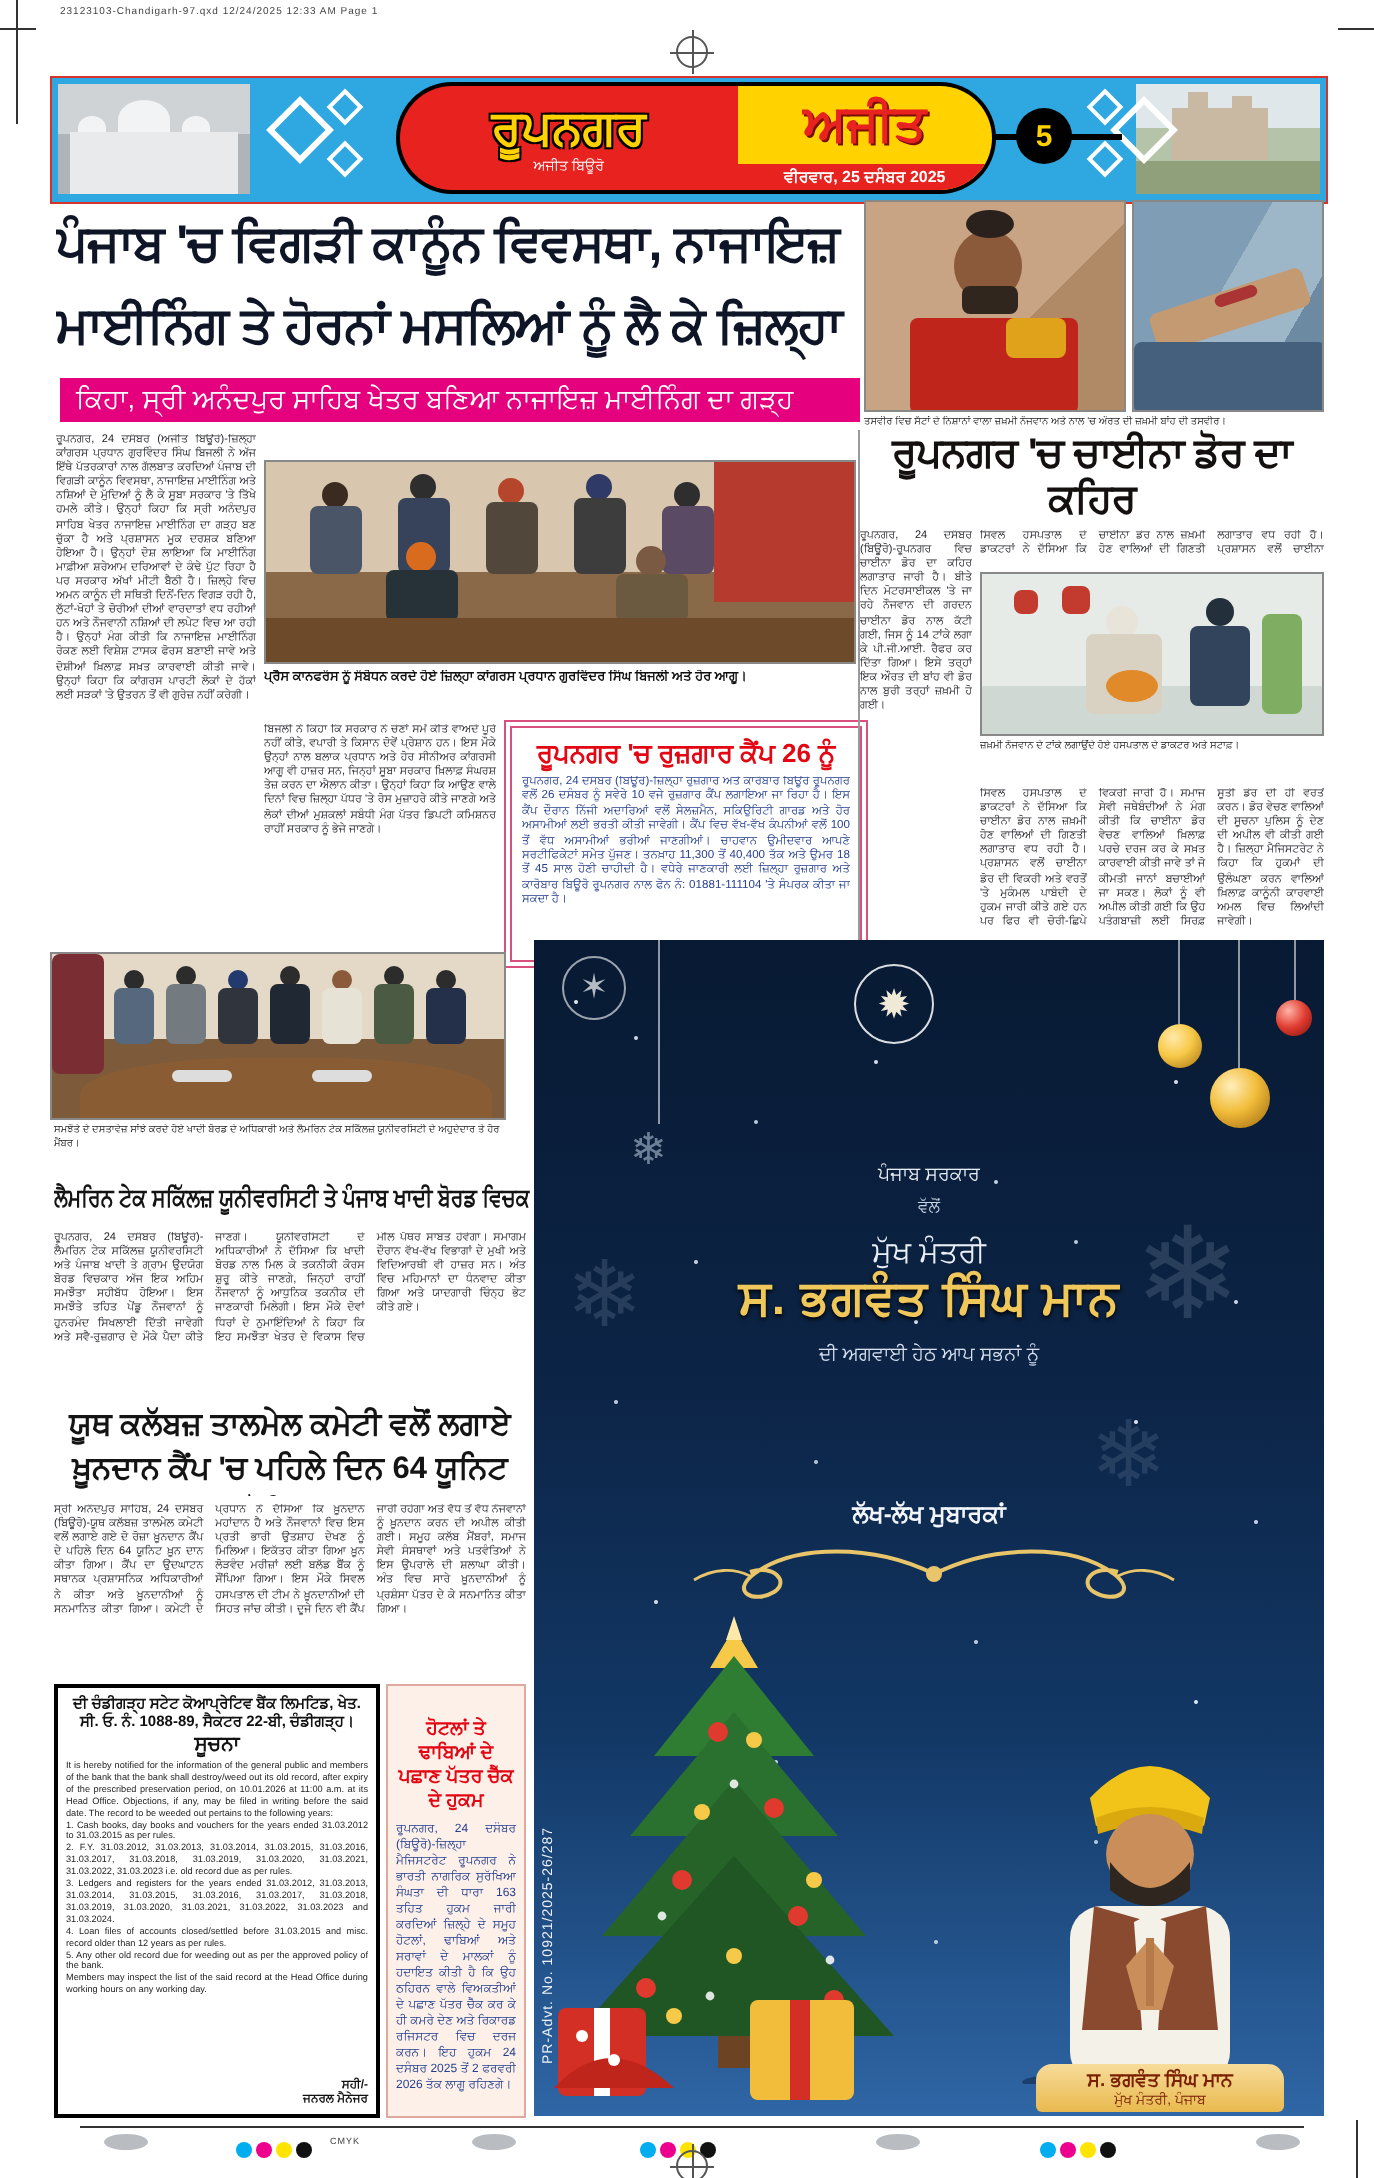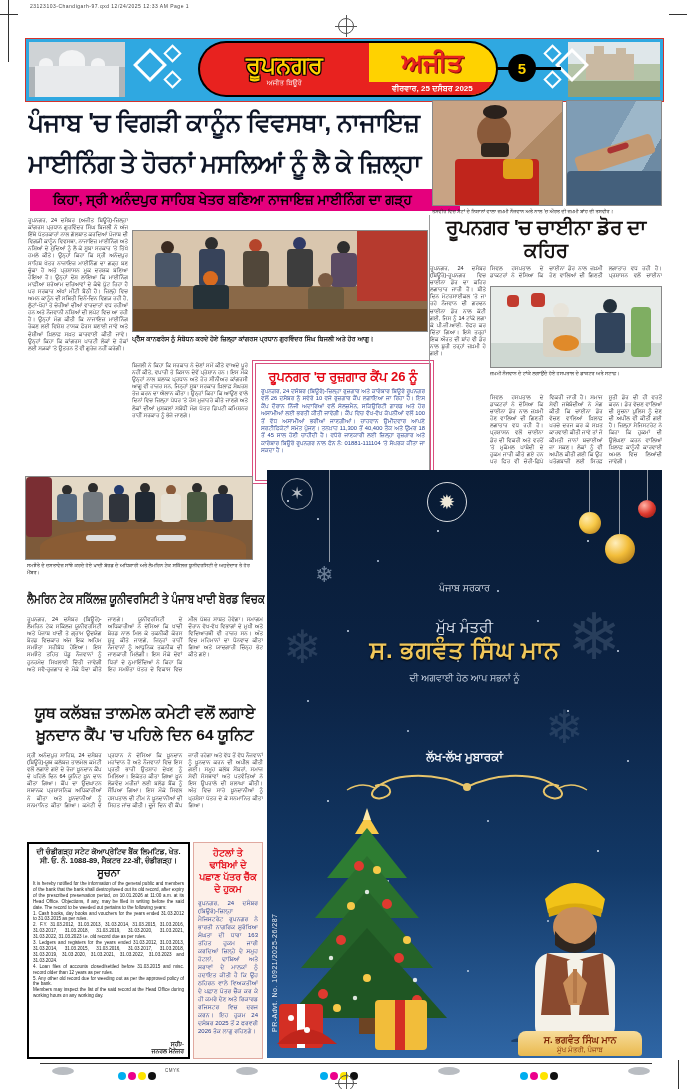--- a/index.html
+++ b/index.html
@@ -36,7 +36,7 @@
   .mh-line{left:455px;top:28px;width:80px;height:3px;background:#000;}
   
   .headline-xl{font-weight:bold;color:#0e1526;font-size:25px;line-height:41px;letter-spacing:-.5px;}
-  .strip-magenta{background:#e5007d;color:#000000;font-weight:bold;font-size:13.5px;line-height:22px;padding:0 23px;}
+  .strip-magenta{background:#e5007d;color:#ffffff;font-weight:normal;font-size:13.5px;line-height:22px;padding:0 8px;}
   .headline-lg{font-weight:bold;color:#14100f;font-size:20px;text-align:center;letter-spacing:-.3px;}
   .strip-blue{background:#2a6db5;color:#fff;font-weight:bold;font-size:9.5px;text-align:center;line-height:18px;}
   .headline-md{font-weight:bold;color:#141414;font-size:15.5px;line-height:22px;text-align:center;}

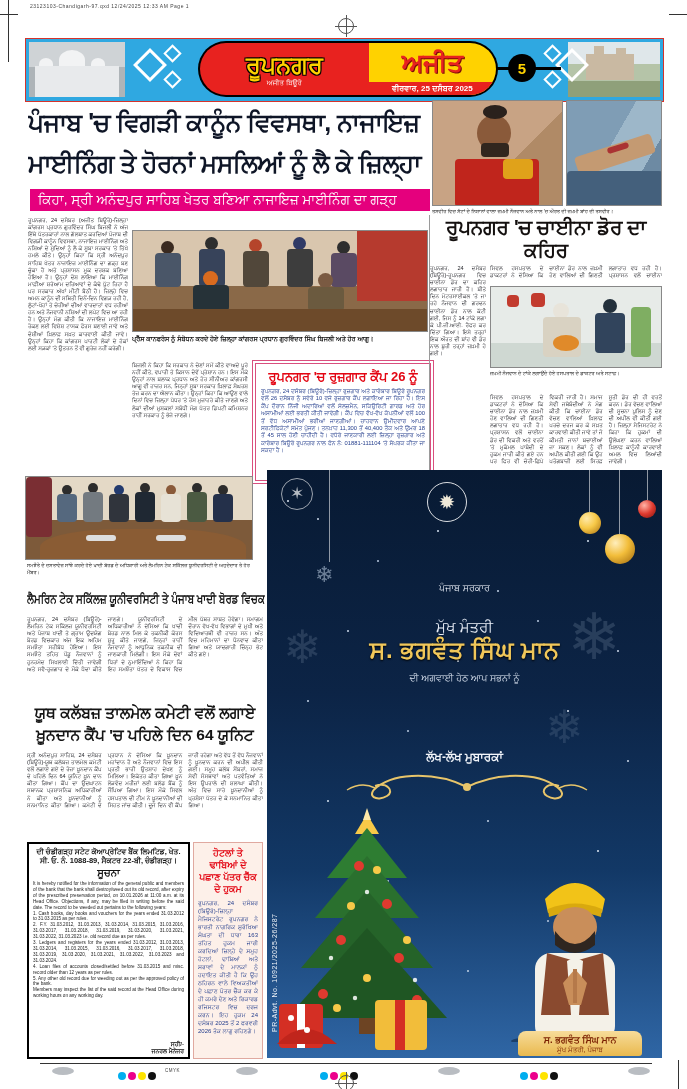--- a/index.html
+++ b/index.html
@@ -264,6 +264,7 @@
     <div class="abs" style="left:160px;top:12px;width:38px;height:38px;border:1px solid rgba(255,255,255,.85);border-radius:50%;display:flex;align-items:center;justify-content:center;color:#f0e9d8;font-size:20px;">✹</div>
 
     <div class="abs ad-center ad-small" style="top:112px;">ਪੰਜਾਬ ਸਰਕਾਰ</div>
+    <div class="abs ad-center" style="top:128px;font-size:8.5px;color:#c8d4e6;">ਵੱਲੋਂ</div>
     <div class="abs ad-center" style="top:148px;font-size:15px;">ਮੁੱਖ ਮੰਤਰੀ</div>
     <div class="abs ad-center ad-gold ad-name" style="top:166px;">ਸ. ਭਗਵੰਤ ਸਿੰਘ ਮਾਨ</div>
     <div class="abs ad-center" style="top:202px;font-size:9.5px;color:#d7e0ee;">ਦੀ ਅਗਵਾਈ ਹੇਠ ਆਪ ਸਭਨਾਂ ਨੂੰ</div>

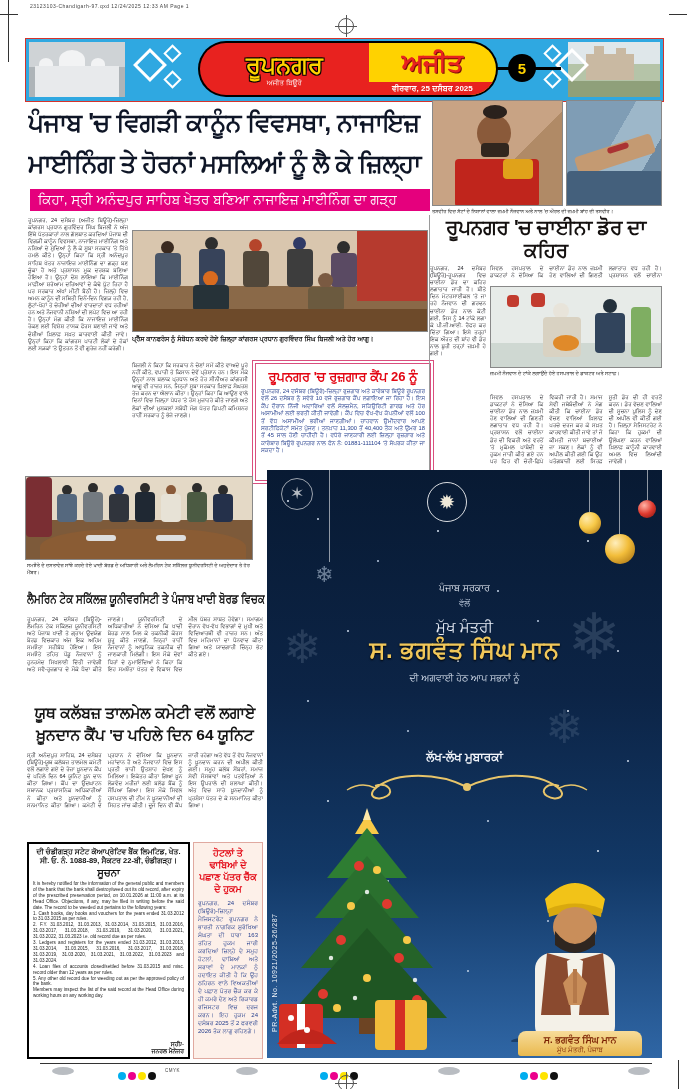--- a/index.html
+++ b/index.html
@@ -66,7 +66,7 @@
   .bank-title{font-size:10px;font-weight:bold;text-align:center;margin:2px 0;}
   .bank-body{font-size:4.6px;line-height:5.9px;color:#1c1c1c;text-align:justify;white-space:pre-line;overflow:hidden;}
   .bank-sign{font-size:6px;font-weight:bold;text-align:right;line-height:7px;}
-  .idbox{background:#fdf0e9;border:1px solid #e0a9a0;box-sizing:border-box;padding:4px 4px;}
+  .idbox{background:#fdf0e9;border:1px solid #e0a9a0;box-sizing:border-box;padding:16px 4px;}
   .id-title{color:#e30613;font-weight:bold;font-size:9.5px;line-height:12px;text-align:center;}
   .id-body{color:#27408e;font-size:6px;line-height:8px;text-align:justify;overflow:hidden;margin-top:4px;}
   

